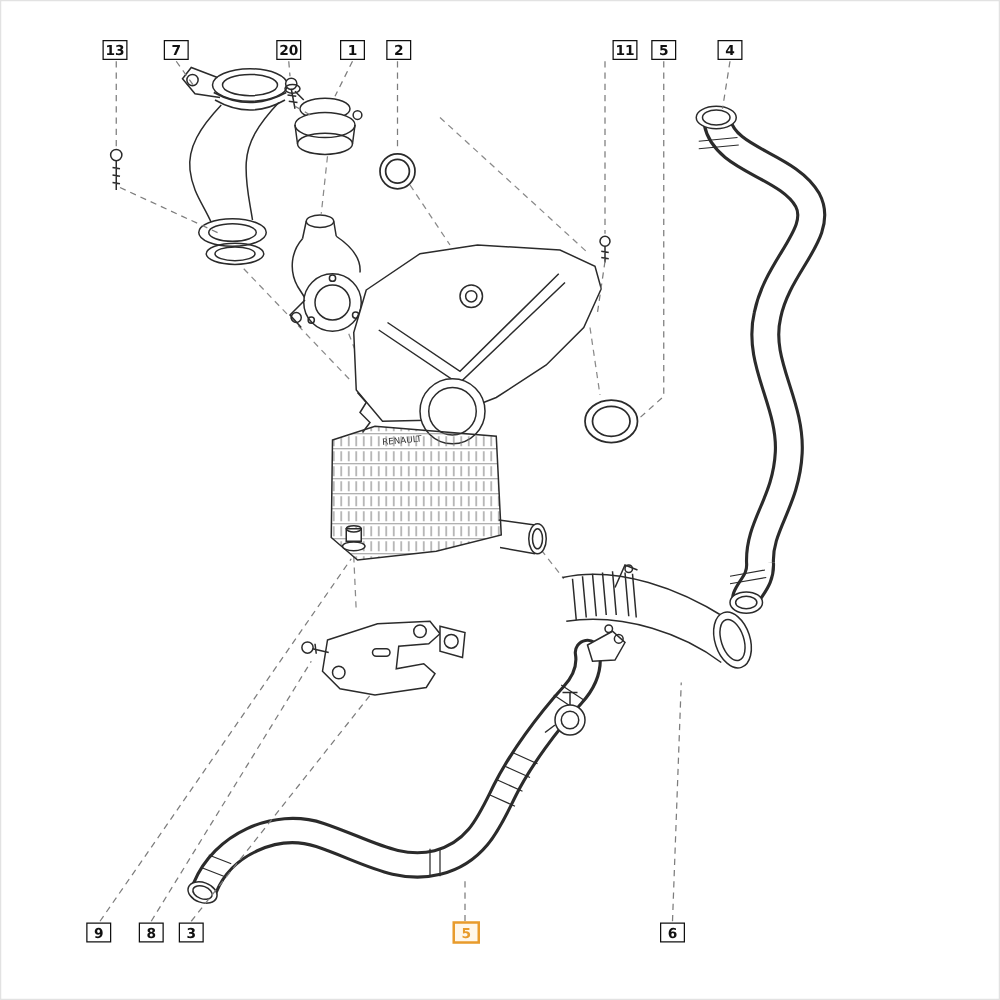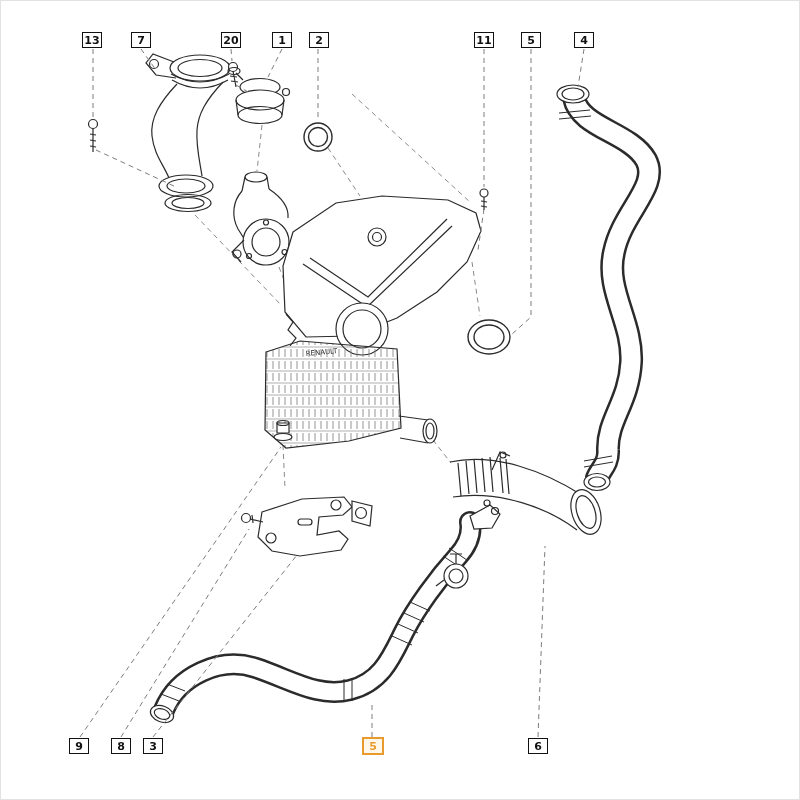--- a/index.html
+++ b/index.html
@@ -216,7 +216,7 @@
   <div class="callout" style="left:221px;top:32px">20</div>
   <div class="callout" style="left:272px;top:32px">1</div>
   <div class="callout" style="left:309px;top:32px">2</div>
-  <div class="callout" style="left:474px;top:32px">11</div>
+  <div class="callout" style="left:490px;top:32px">11</div>
   <div class="callout" style="left:521px;top:32px">5</div>
   <div class="callout" style="left:574px;top:32px">4</div>
 

